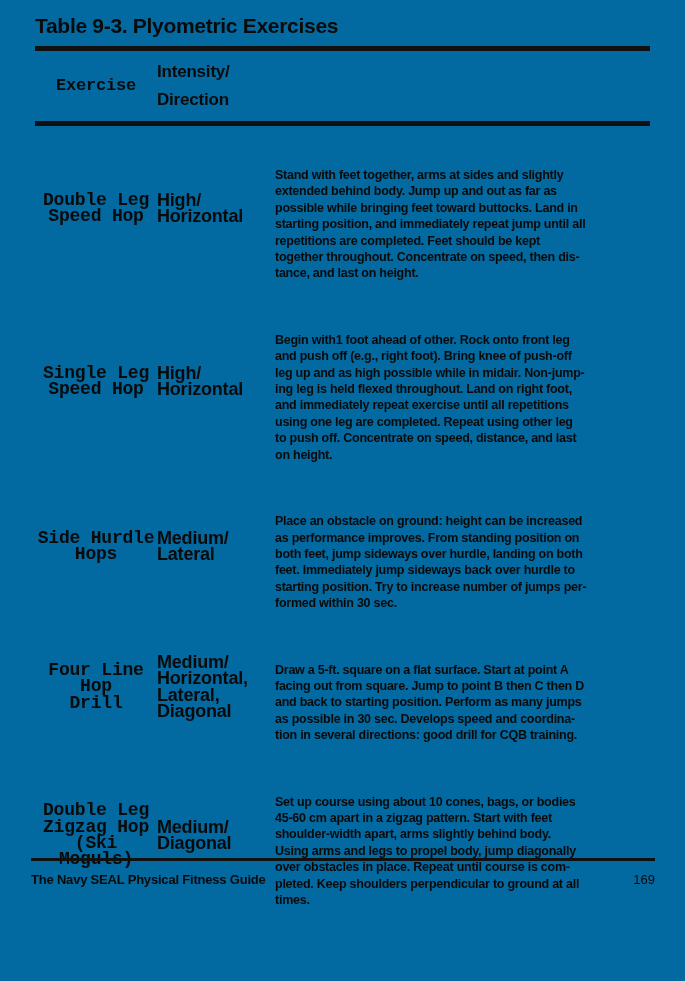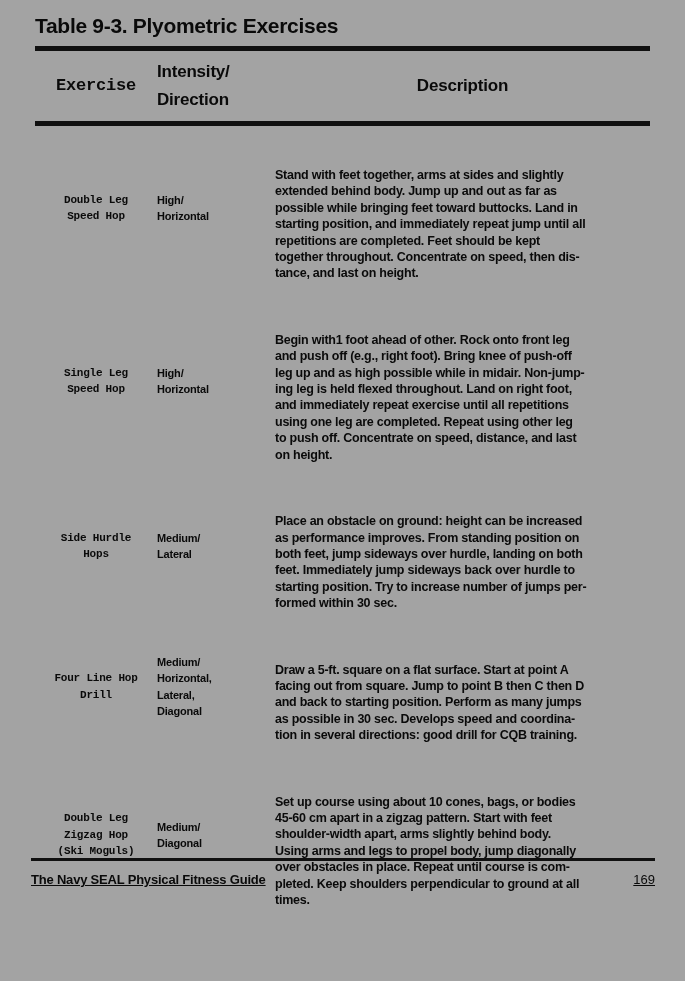--- a/index.html
+++ b/index.html
@@ -8,7 +8,7 @@
     width: 685px;
     height: 981px;
     margin: 0 auto;
-    background: #a3a3a3;
+    background: #0369a1;
     color: #0a0a0a;
     font-family: "Liberation Sans", sans-serif;
     overflow: hidden;

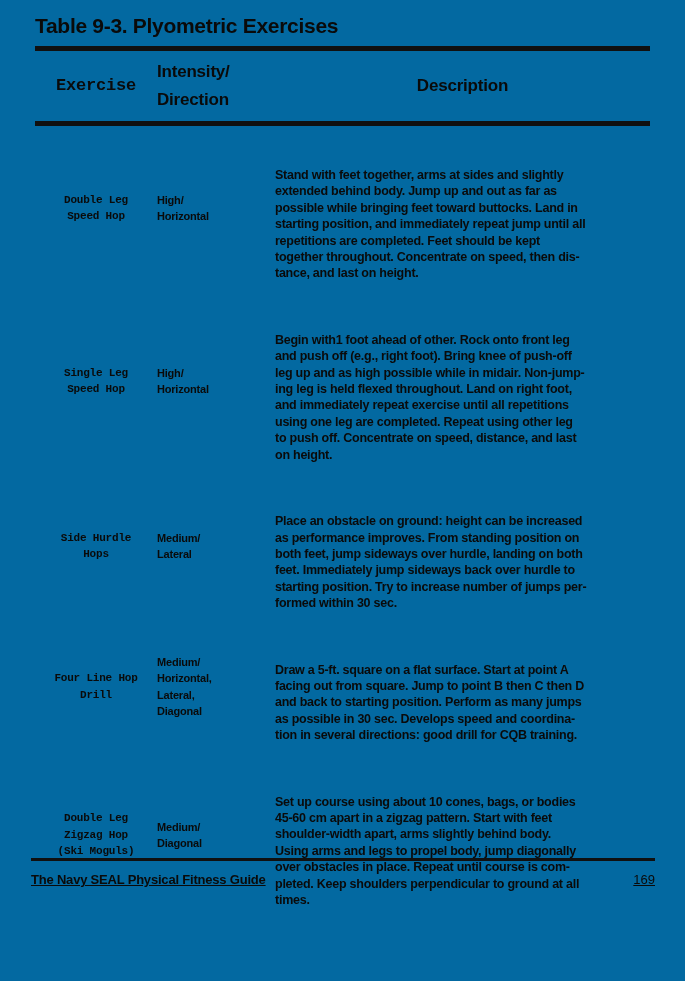--- a/index.html
+++ b/index.html
@@ -113,7 +113,6 @@
       <div class="col-ex header-cell">Exercise</div>
       <div class="col-int header-cell">Intensity/
 Direction</div>
-      <div class="col-desc header-cell header-desc">Description</div>
     </div>
     <div class="rule-thick2"></div>
 

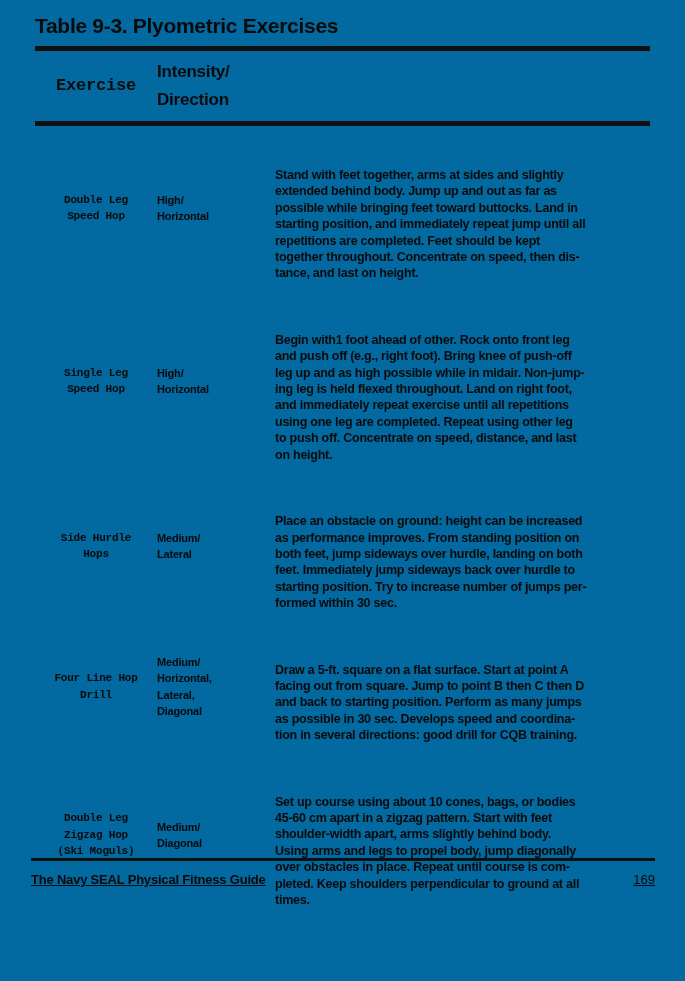--- a/index.html
+++ b/index.html
@@ -58,7 +58,7 @@
     padding: 9px 0;
   }
   .cell-ex, .cell-int {
-    font-size: 11px;
+    font-size: 18px;
     font-weight: bold;
     letter-spacing: -0.2px;
     line-height: 16.4px;

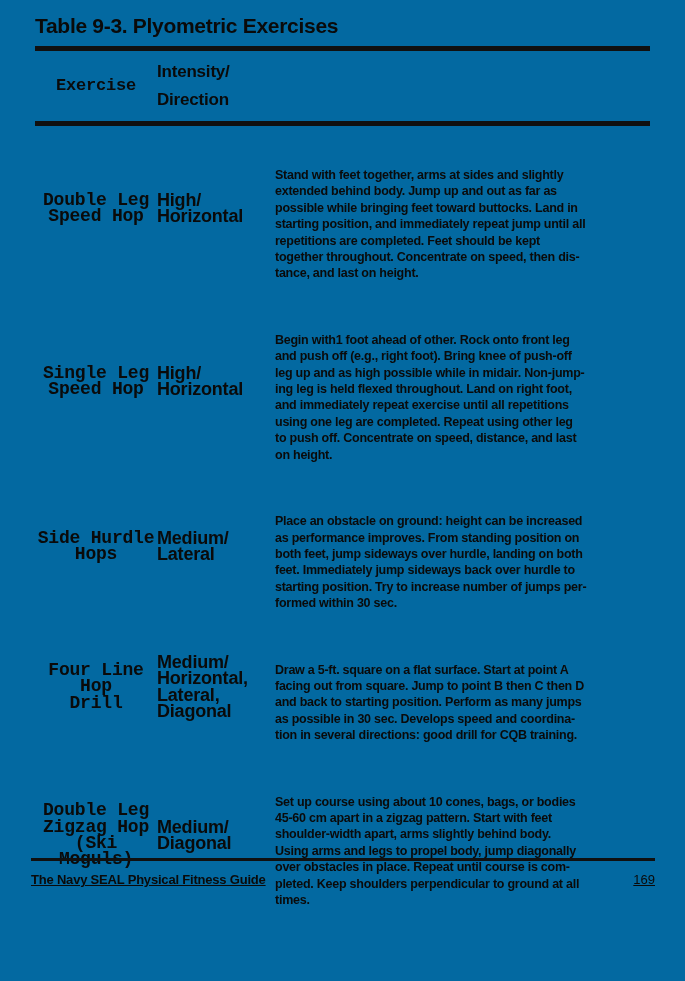--- a/index.html
+++ b/index.html
@@ -77,7 +77,6 @@
     left: 31px;
     right: 30px;
     top: 858px;
-    text-decoration: underline;
   }
   .footer-rule {
     height: 3px;

